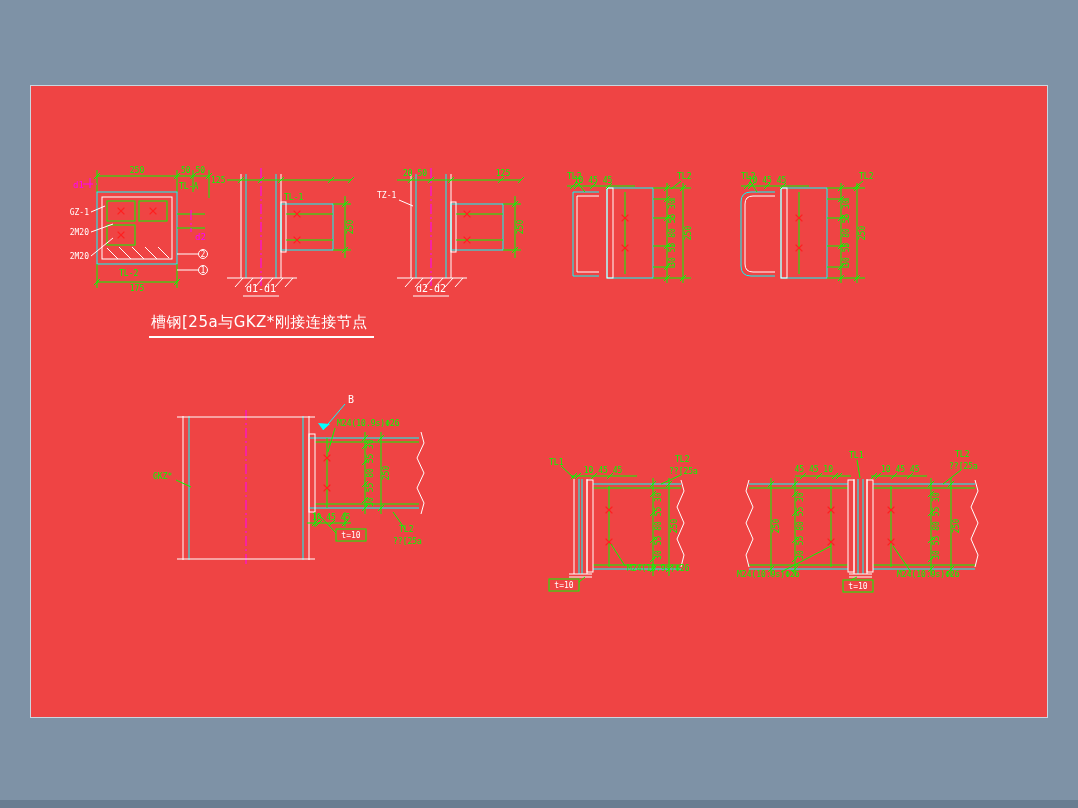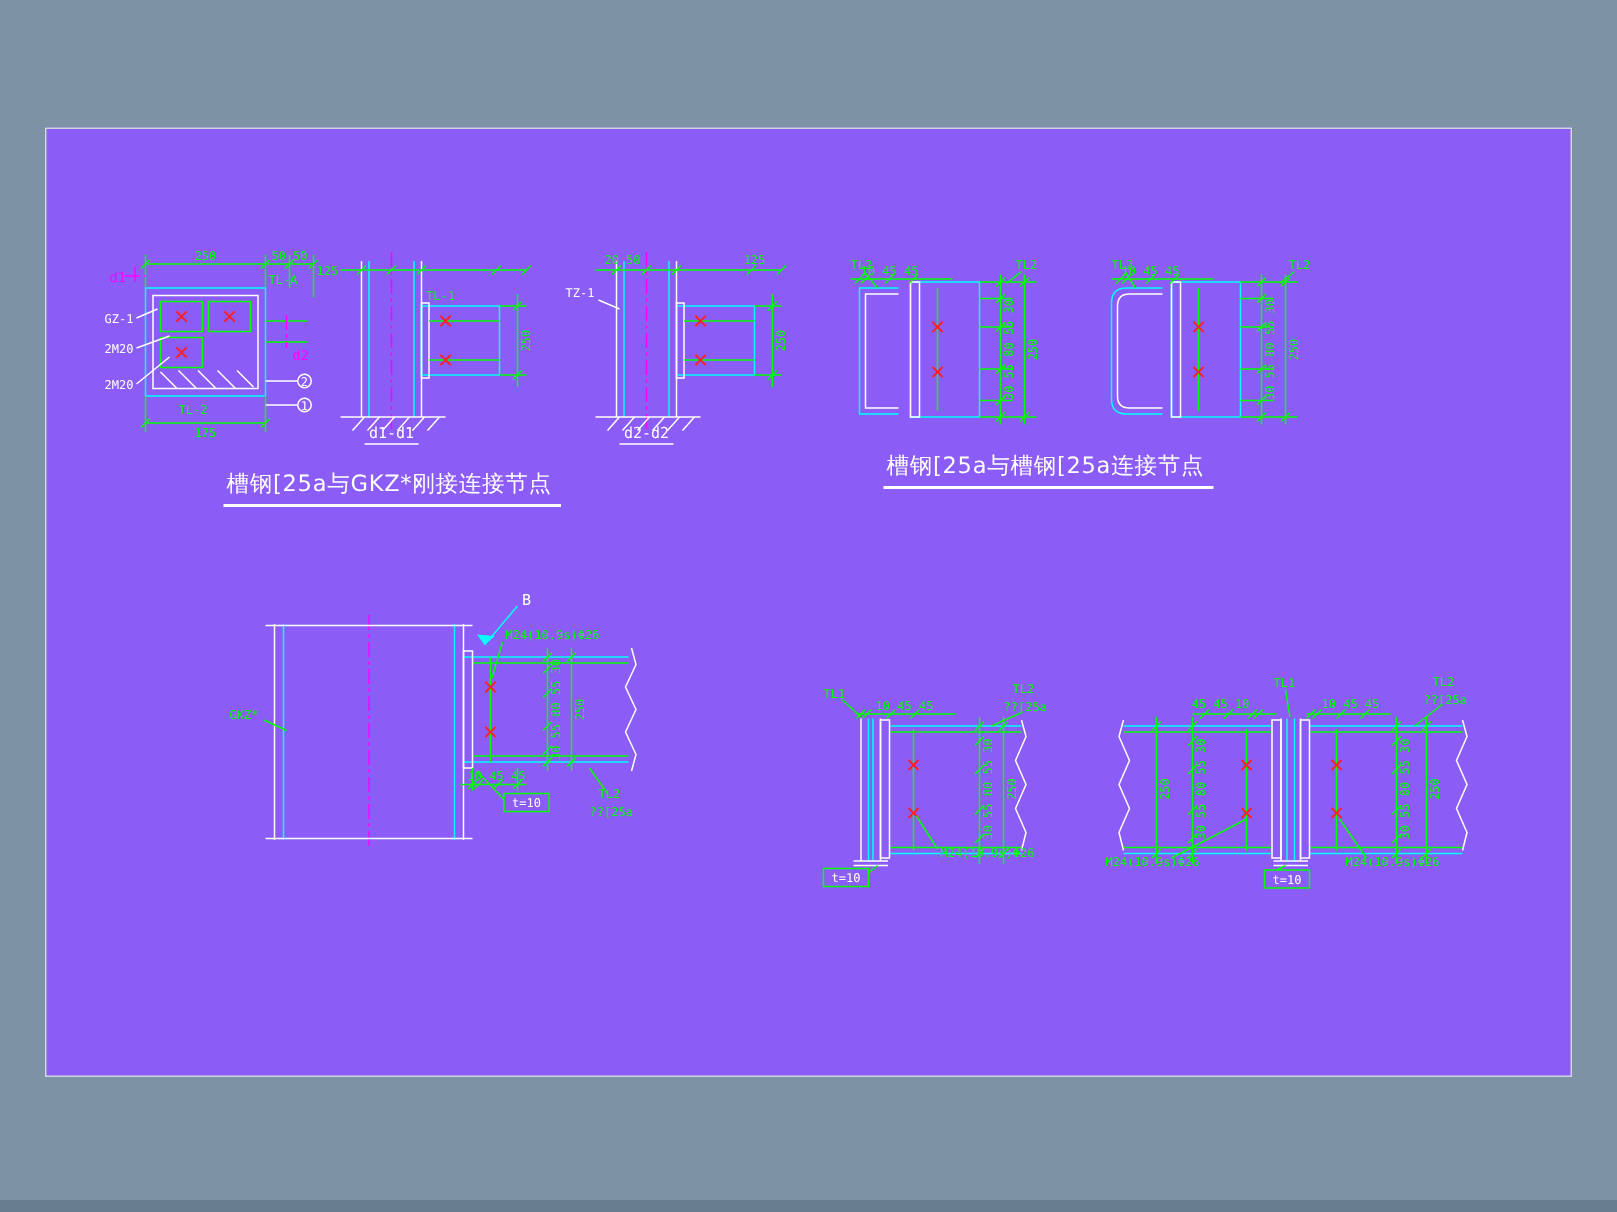--- a/index.html
+++ b/index.html
@@ -7,7 +7,7 @@
   body{background:#7e92a6;font-family:"Liberation Sans",sans-serif}
   .page{position:relative;width:1078px;height:808px;background:#7e92a6;overflow:hidden}
   .bottom-strip{position:absolute;left:0;bottom:0;width:100%;height:8px;background:#697d91}
-  .canvas{position:absolute;left:30px;top:85px;width:1018px;height:633px;background:#8b5cf6;border:1px solid #ccd6df}
+  .canvas{position:absolute;left:30px;top:85px;width:1018px;height:633px;background:#ef4444;border:1px solid #ccd6df}
   .canvas svg{position:absolute;left:0;top:0}
   .cy,.gr,.wh,.mg{fill:none;stroke-width:1}
   .cy{stroke:#00ffff}

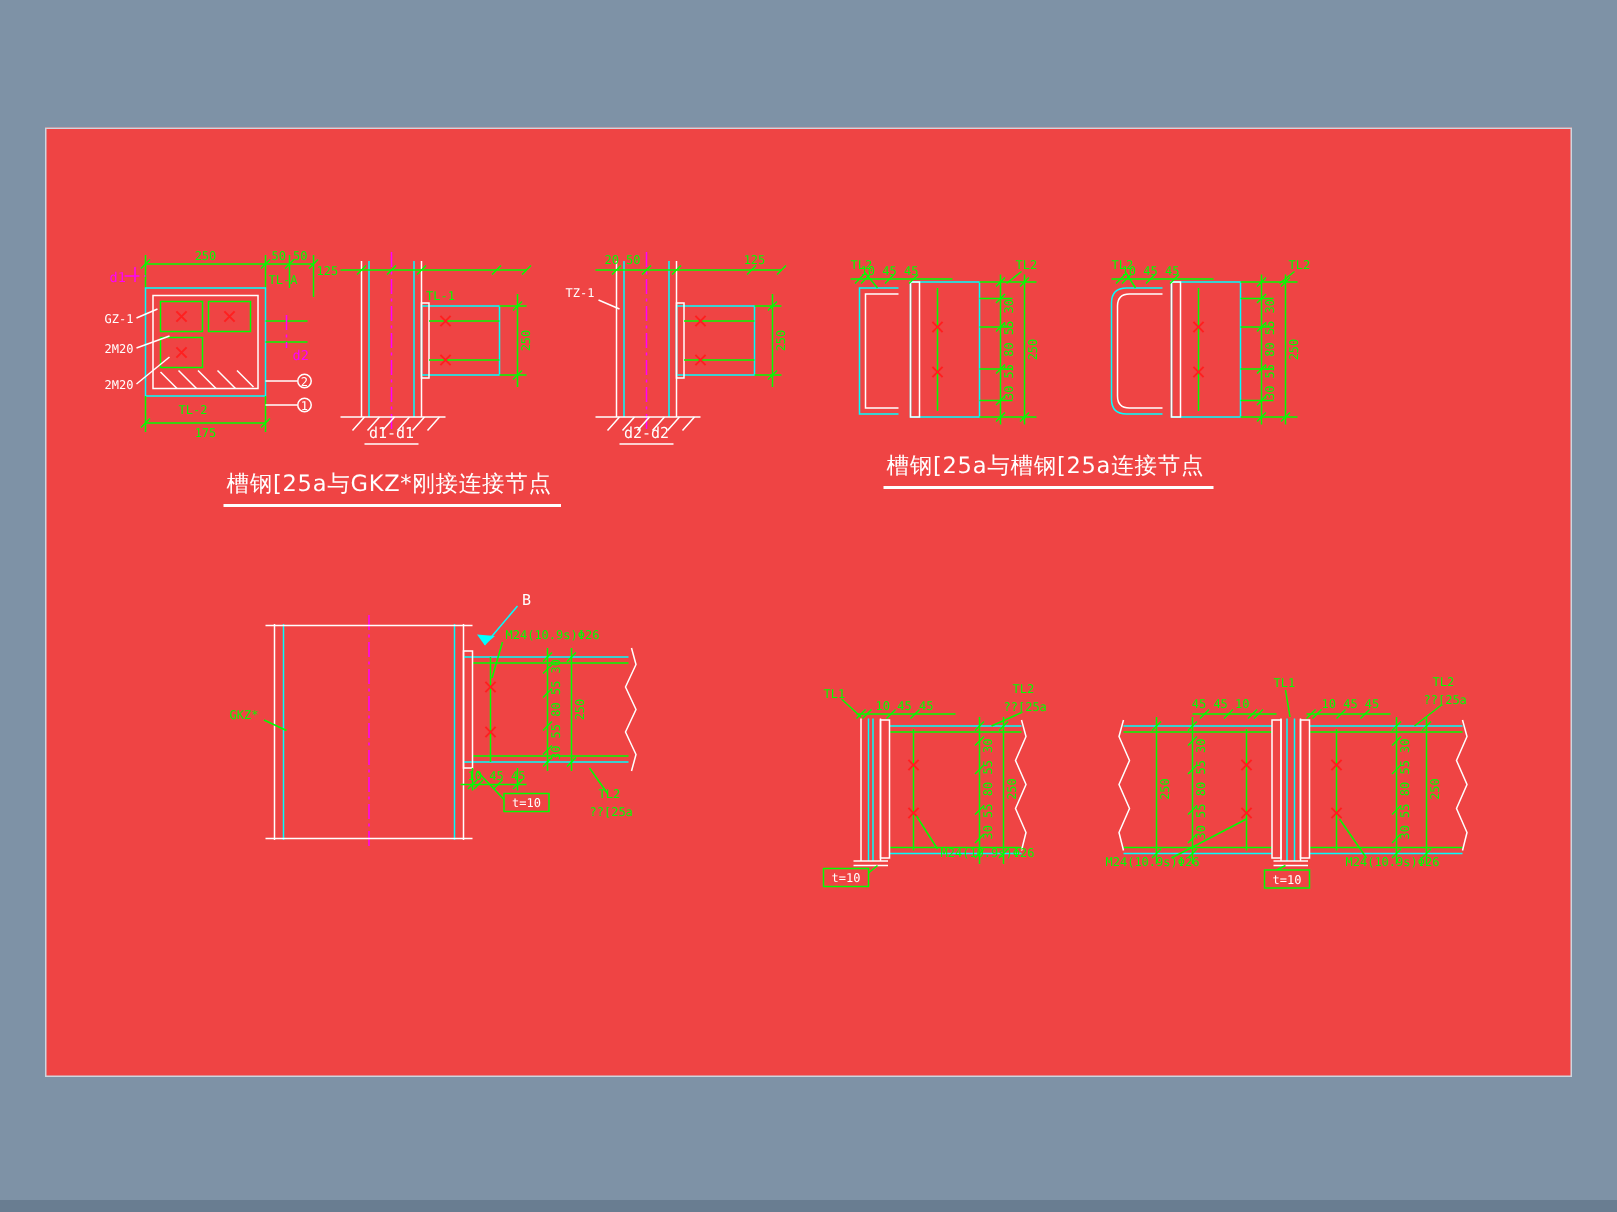--- a/index.html
+++ b/index.html
@@ -409,7 +409,6 @@
     </svg>
 
     <div class="dtitle" style="left:118px;top:227px">槽钢[25a与GKZ*刚接连接节点</div>
-    <div class="dtitle" style="left:558px;top:215px">槽钢[25a与槽钢[25a连接节点</div>
   </div>
 
   <div class="bottom-strip"></div>

